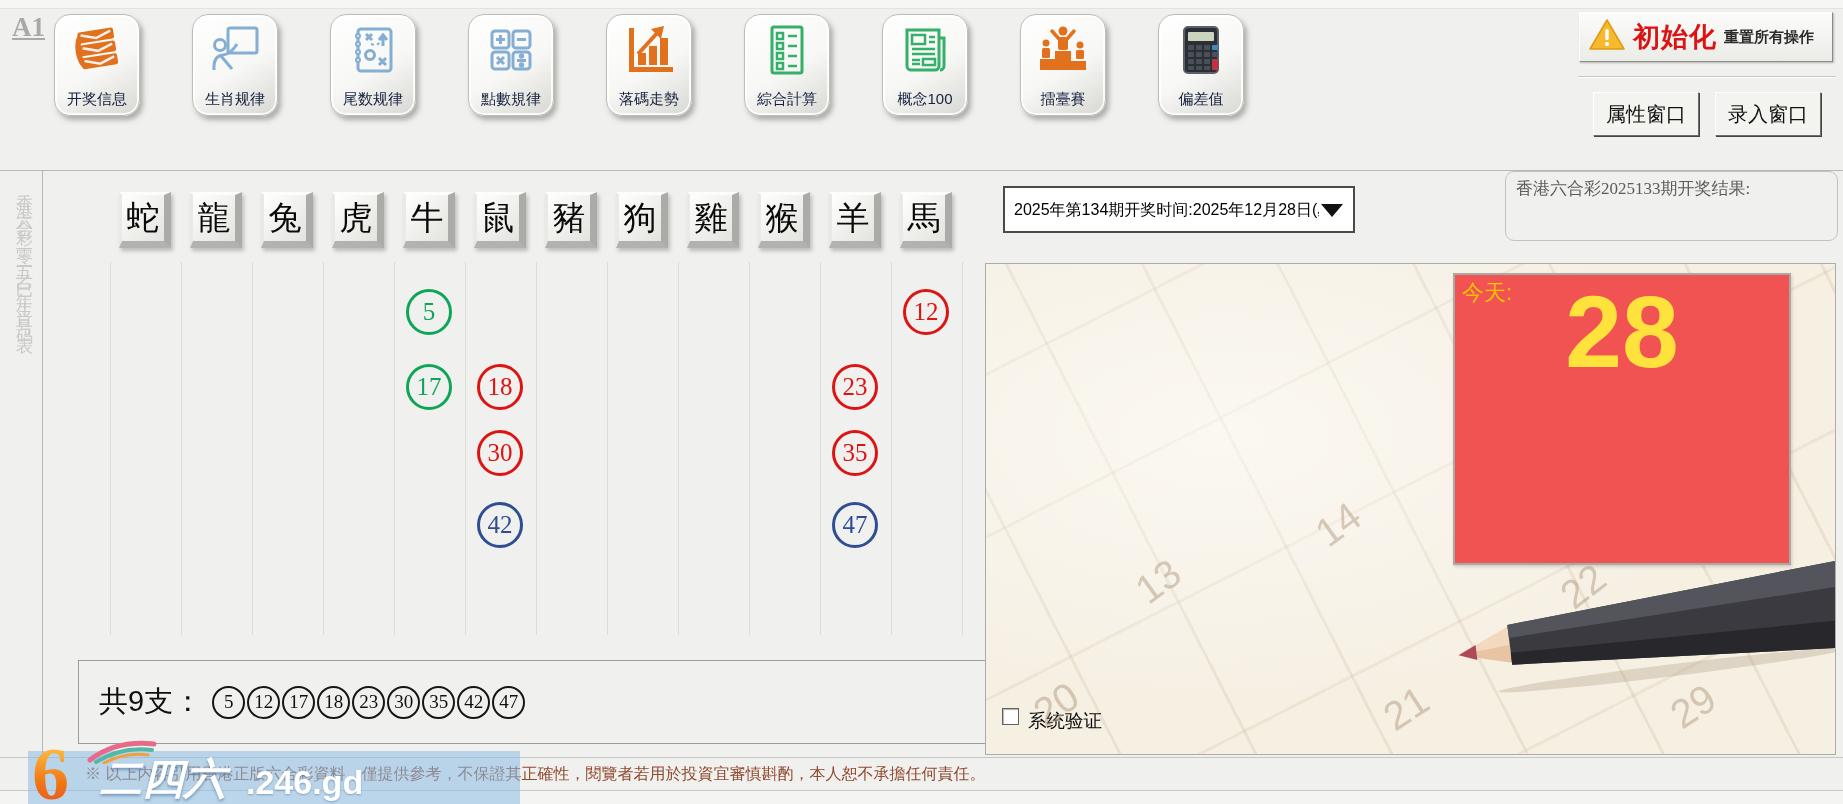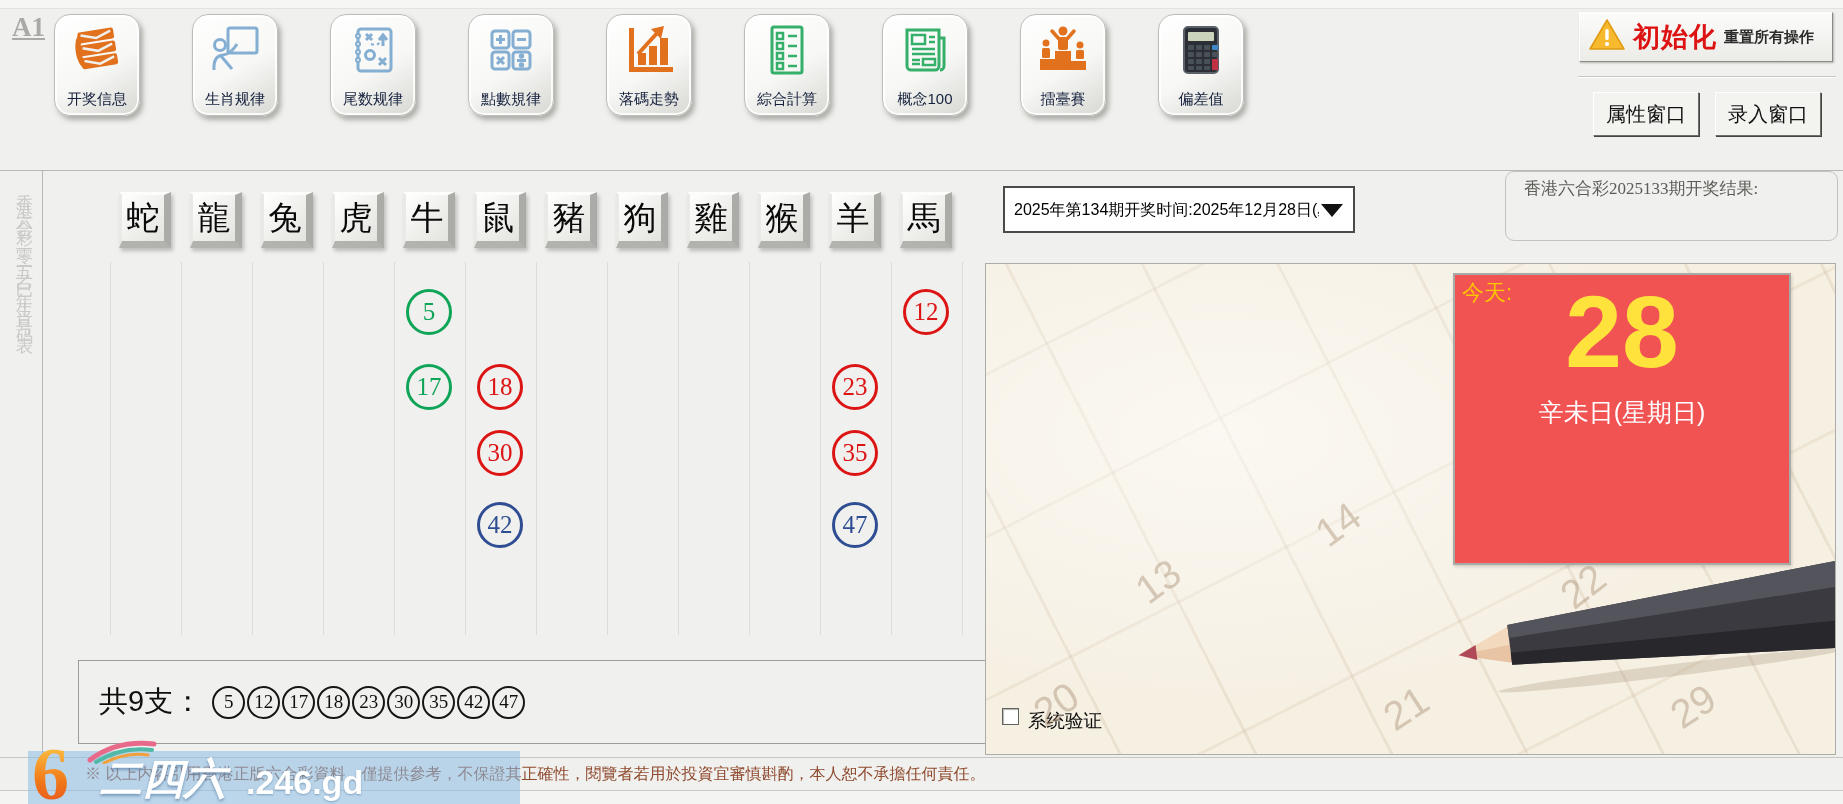--- a/index.html
+++ b/index.html
@@ -45,7 +45,7 @@
   #dropdown .txt{position:absolute;left:9px;top:0;width:305px;height:43px;line-height:43px;font-size:16px;color:#000;white-space:nowrap;overflow:hidden}
   #dropdown .arrow{position:absolute;right:10px;top:16px;width:0;height:0;border-left:11px solid transparent;border-right:11px solid transparent;border-top:13px solid #111}
   
-  #result-box{left:1505px;top:171px;width:333px;height:70px;box-sizing:border-box;border:1px solid #c3c3bf;border-radius:9px;padding:5px 18px}
+  #result-box{left:1505px;top:171px;width:333px;height:70px;box-sizing:border-box;border:1px solid #c3c3bf;border-radius:9px;padding:5px 10px}
   #result-title{font-family:"Liberation Serif",serif;font-size:17px;color:#5c5c58}
   #result-nums{font-family:"Liberation Serif",serif;font-size:24px;color:#292926;word-spacing:9px;letter-spacing:1px;margin-top:3px}
   

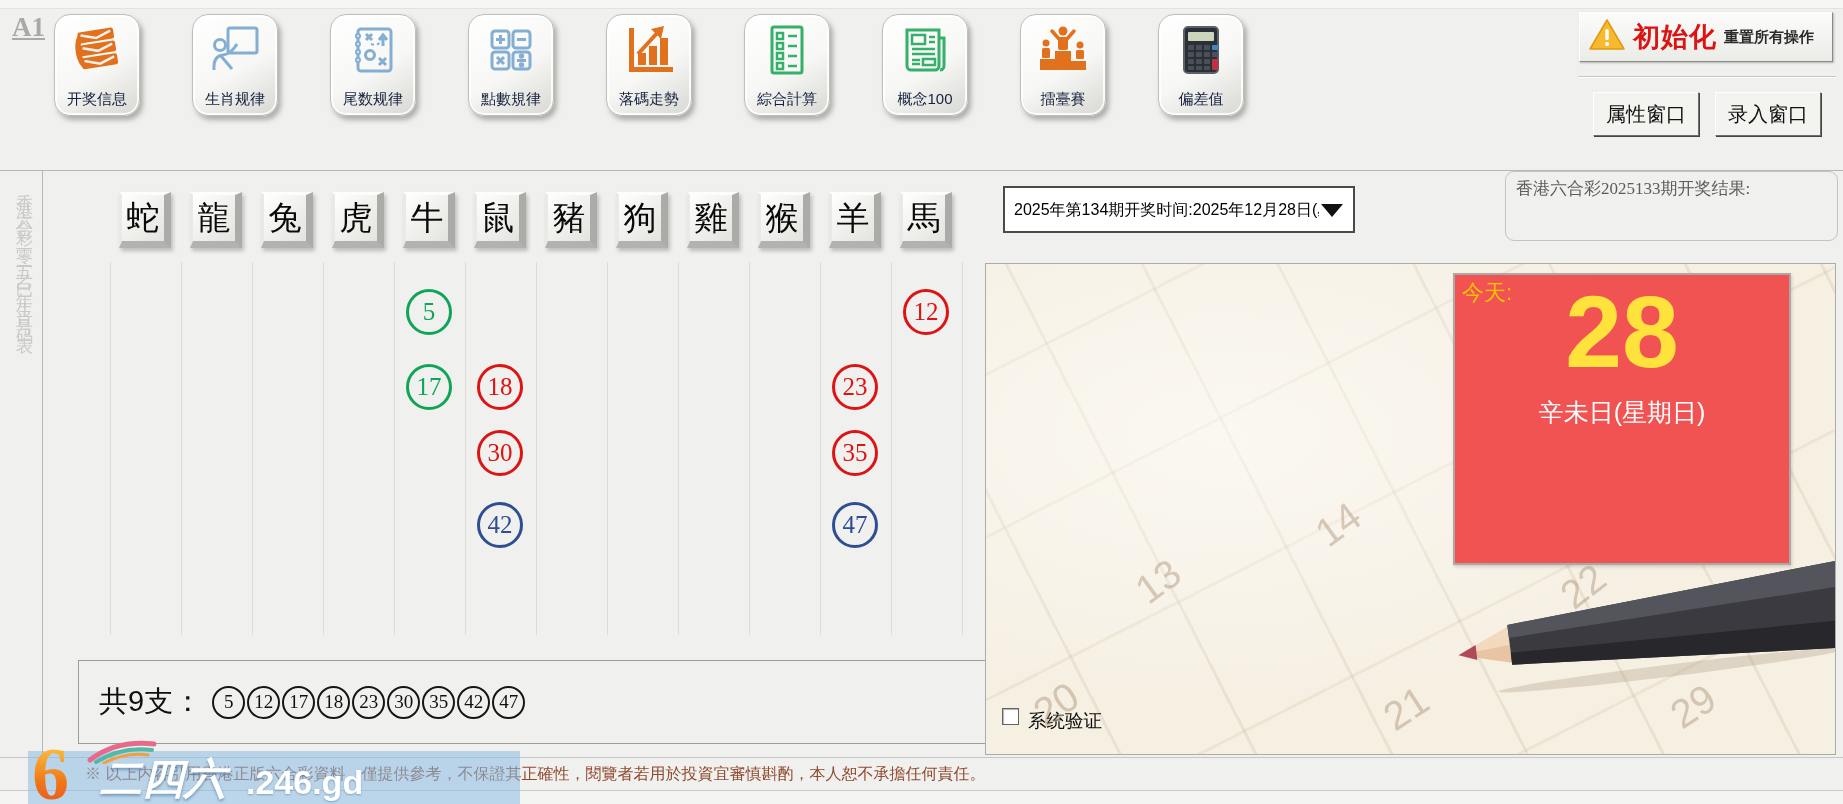--- a/index.html
+++ b/index.html
@@ -289,7 +289,6 @@
   <div id="red-card">
     <span id="today-label">今天:</span>
     <div id="card-day">28</div>
-    <div id="card-info">辛未日(星期日)</div>
   </div>
   <div id="verify-row">
     <div id="verify-box"></div>

